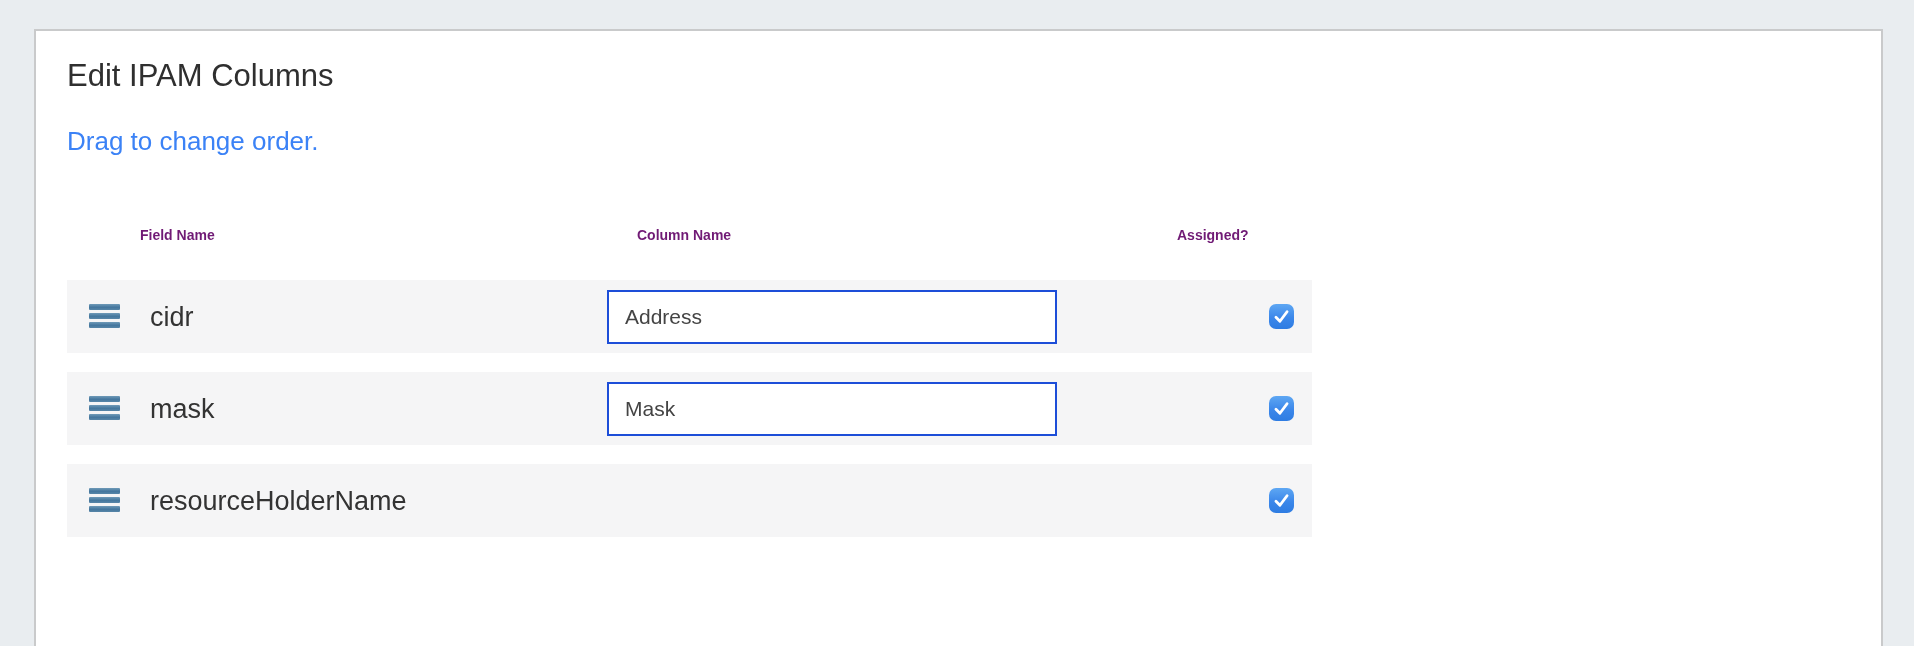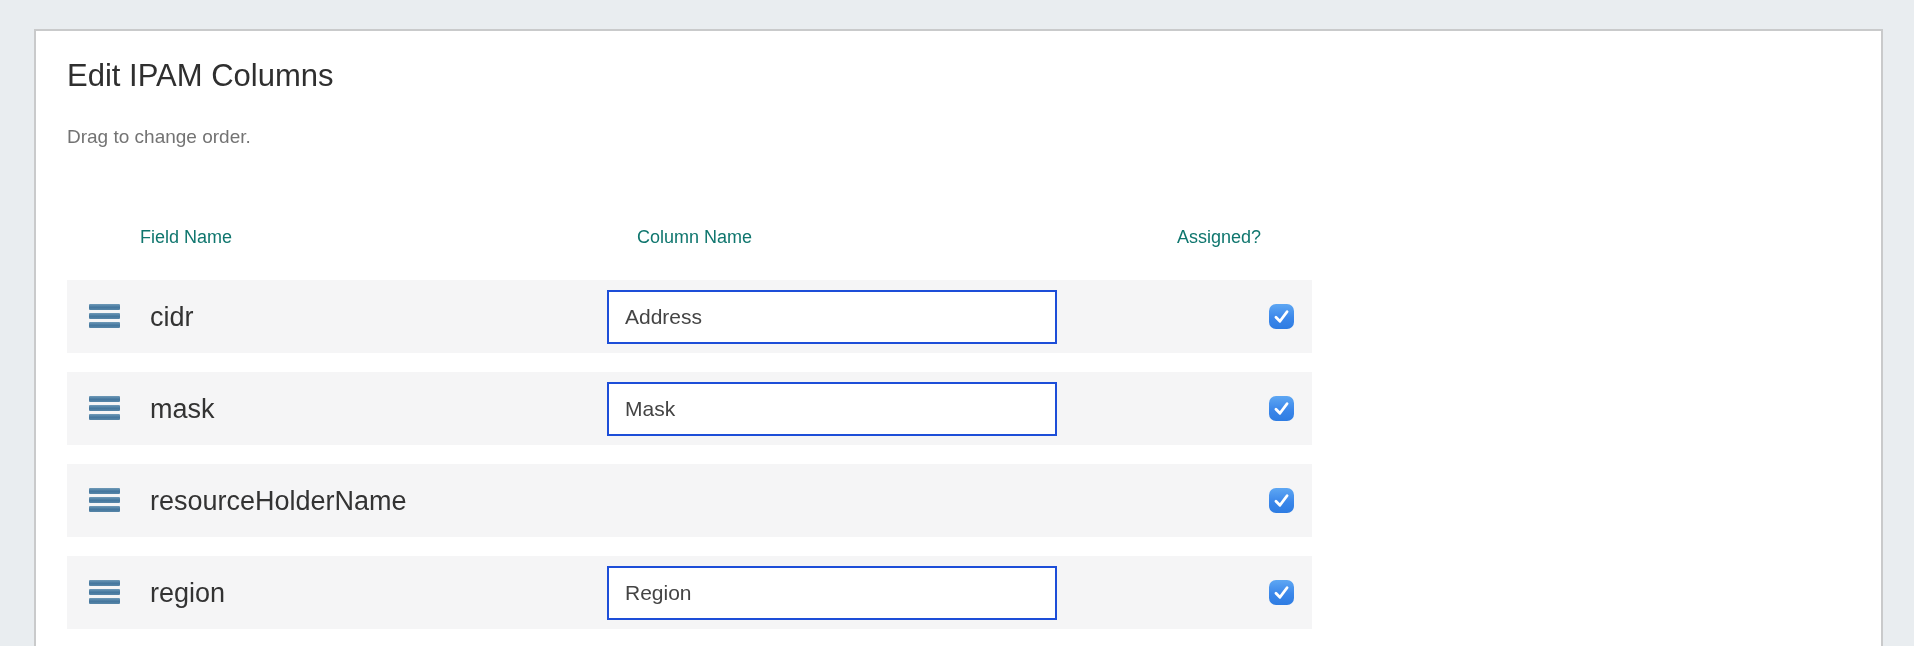--- a/index.html
+++ b/index.html
@@ -32,8 +32,8 @@
     position: absolute;
     left: 31px; top: 95px;
     margin: 0;
-    font-size: 19px;
-    color: #737373;
+    font-size: 26px;
+    color: #3b82f6;
   }
   .table-header { position: absolute; left: 0; top: 196px; width: 100%; height: 30px; }
   .th { position: absolute; font-size: 18px; font-weight: 400; color: #0f766e; white-space: nowrap; }

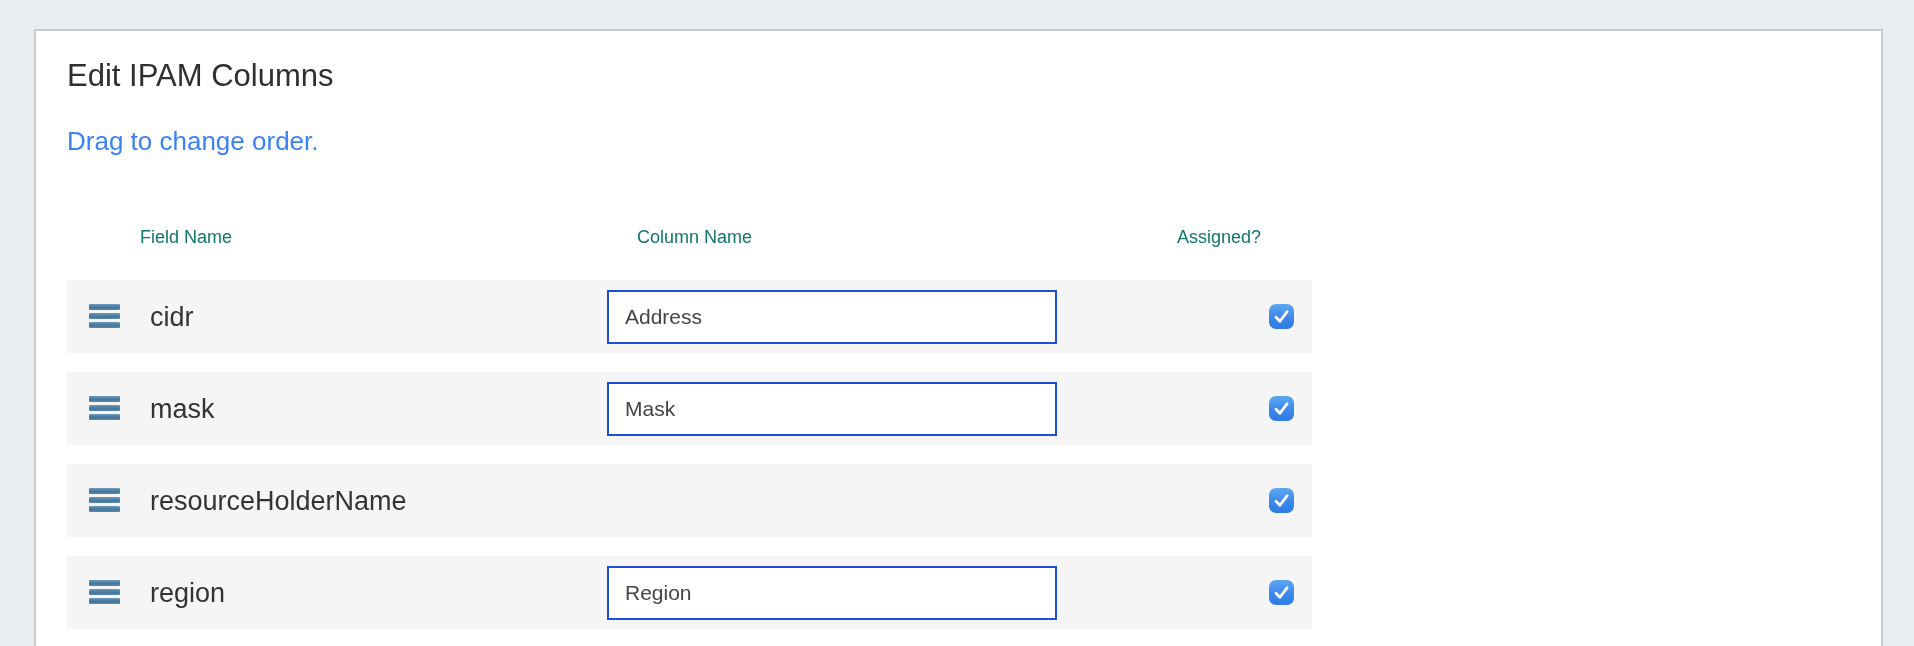--- a/index.html
+++ b/index.html
@@ -36,7 +36,7 @@
     color: #3b82f6;
   }
   .table-header { position: absolute; left: 0; top: 196px; width: 100%; height: 30px; }
-  .th { position: absolute; font-size: 18px; font-weight: 400; color: #0f766e; white-space: nowrap; }
+  .th { position: absolute; font-size: 14px; font-weight: 700; color: #701a75; white-space: nowrap; }
   .th-field   { left: 104px; }
   .th-column  { left: 601px; }
   .th-enabled { left: 1141px; }

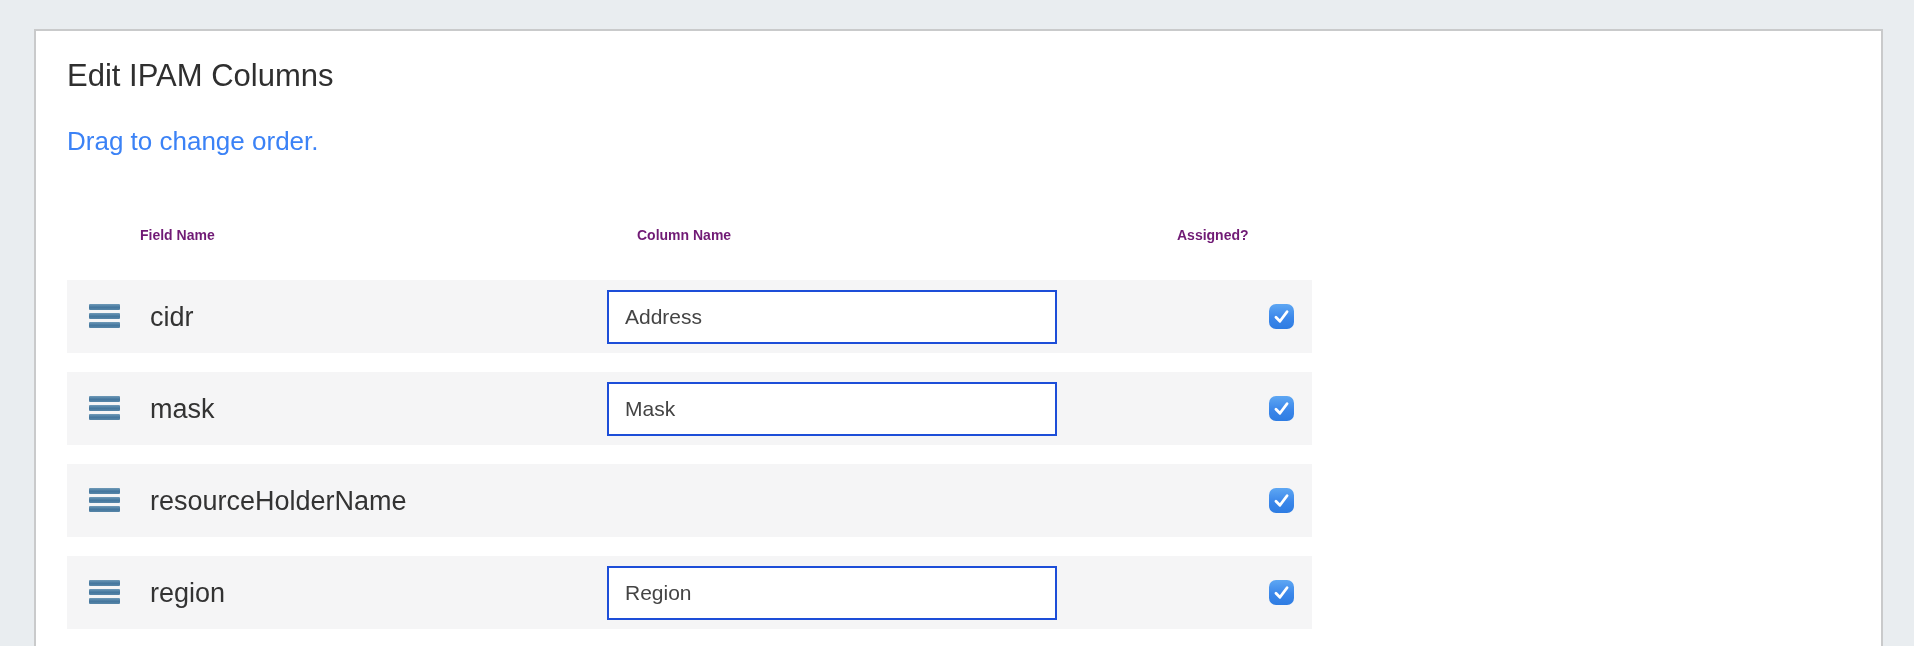--- a/index.html
+++ b/index.html
@@ -153,20 +153,6 @@
       </svg>
     </span>
   </div>
-        <div class="row">
-    <span class="drag-handle">
-      <span class="bar"></span>
-      <span class="bar"></span>
-      <span class="bar"></span>
-    </span>
-    <span class="row-field-name">region</span>
-    <input class="column-input" type="text" value="Region" style="">
-    <span class="checkbox checked">
-      <svg width="19" height="19" viewBox="0 0 24 24" fill="none">
-        <polyline points="5,13 10,18 19,6" stroke="#ffffff" stroke-width="3.6" stroke-linecap="round" stroke-linejoin="round"></polyline>
-      </svg>
-    </span>
-  </div>
       </div>
 
   </div>

